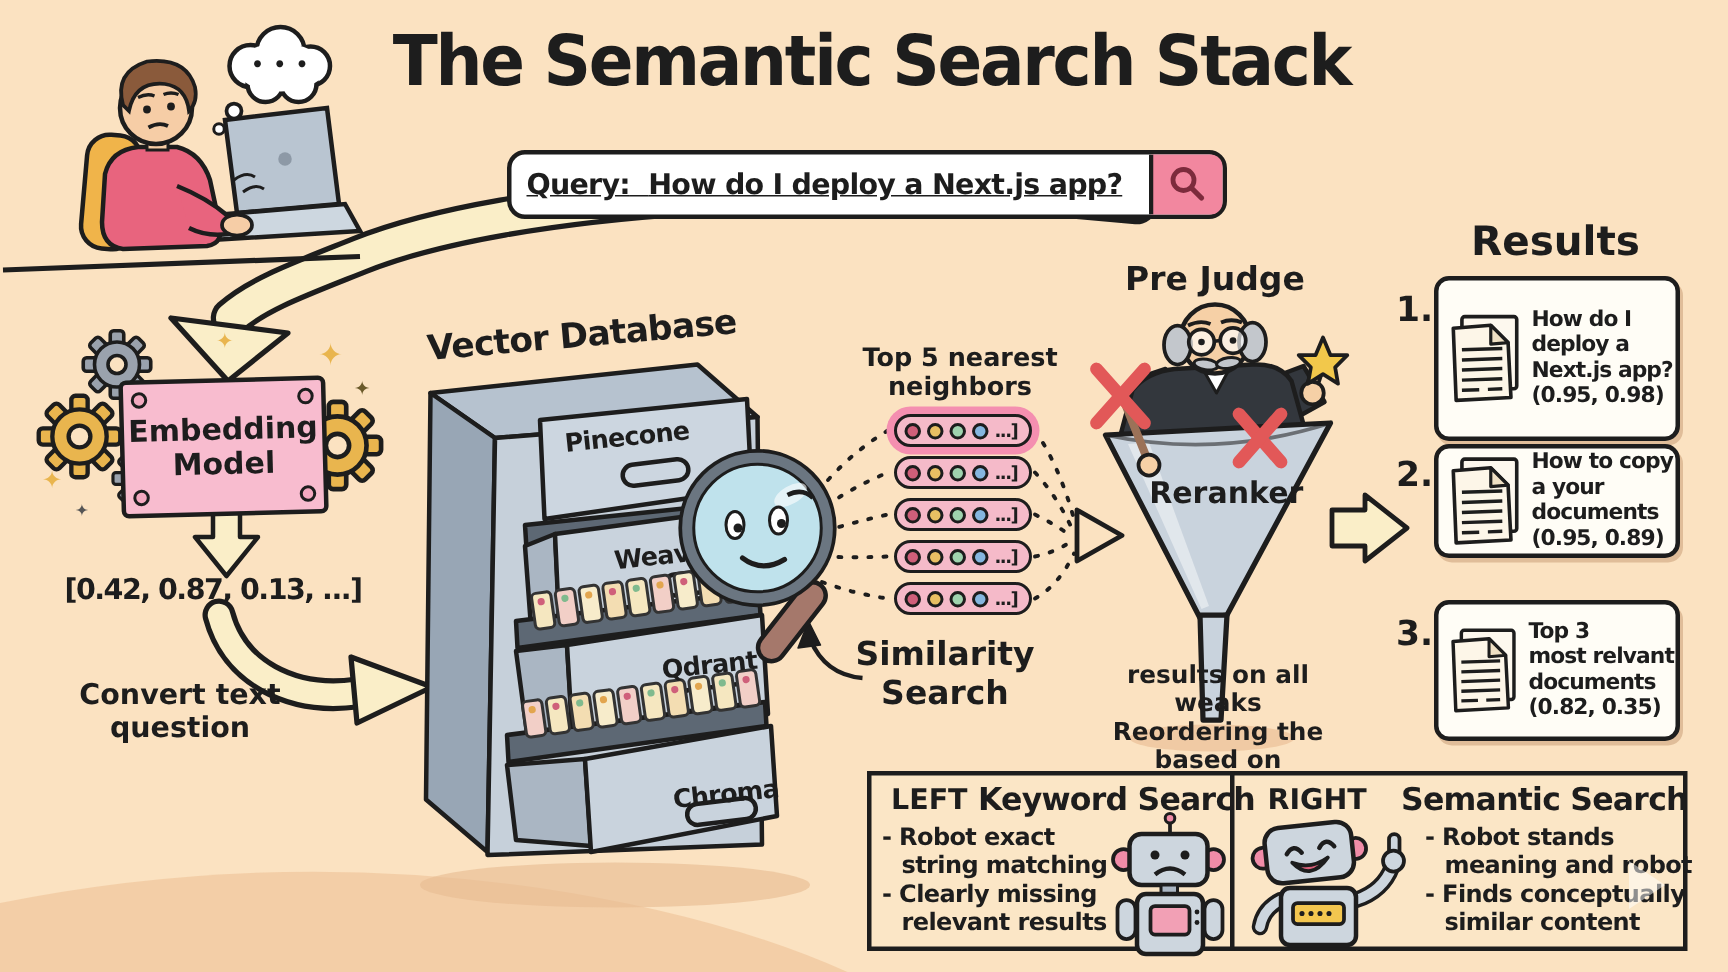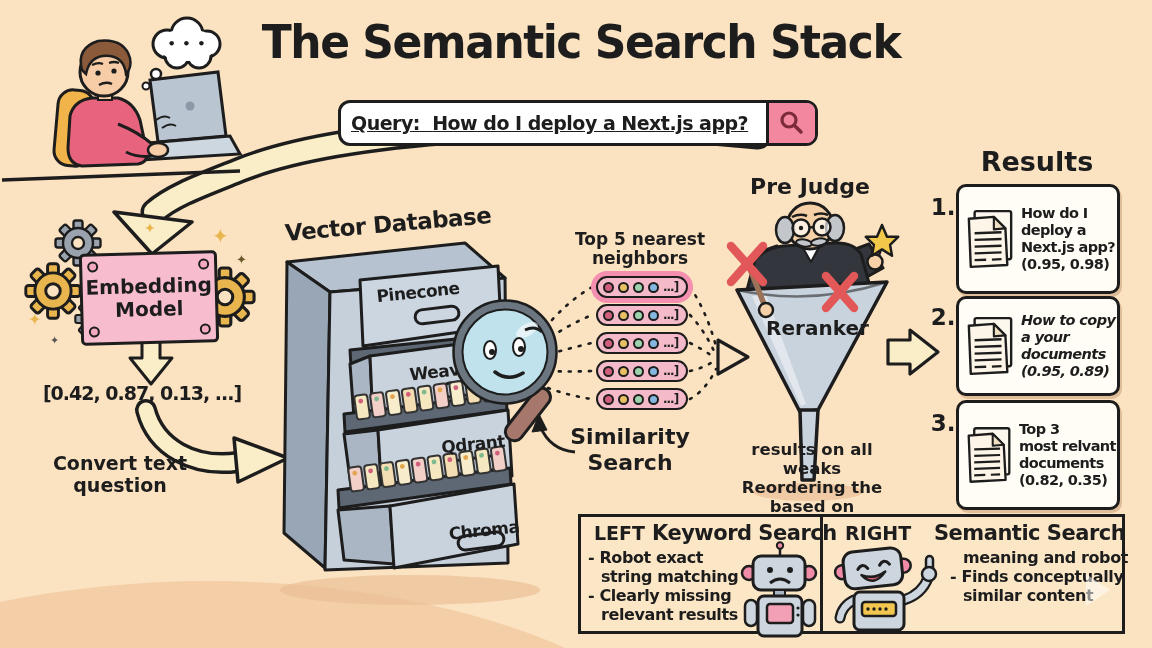--- a/index.html
+++ b/index.html
@@ -413,7 +413,7 @@
     </div>
   </div>
   <div class="abs ctr cardnum" style="top:304px;">2.</div>
-  <div class="abs card" style="top:296px;height:100px;font-style:italic;">
+  <div class="abs card" style="top:296px;height:76px;">
     <svg width="50" height="60" viewBox="0 0 52 62">
         <use href="#doc"></use>
       </svg>

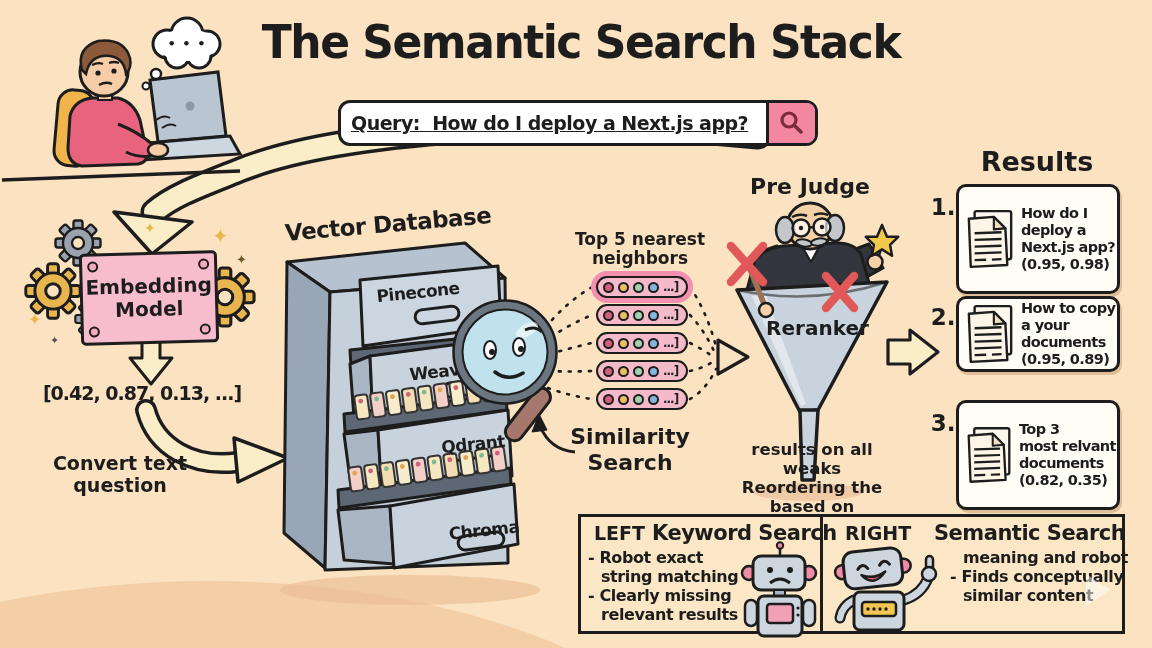--- a/index.html
+++ b/index.html
@@ -425,7 +425,7 @@
     </div>
   </div>
   <div class="abs ctr cardnum" style="top:410px;">3.</div>
-  <div class="abs card" style="top:400px;height:110px;">
+  <div class="abs card" style="top:400px;height:94px;">
     <svg width="48" height="58" viewBox="0 0 52 62">
         <use href="#doc"></use>
       </svg>

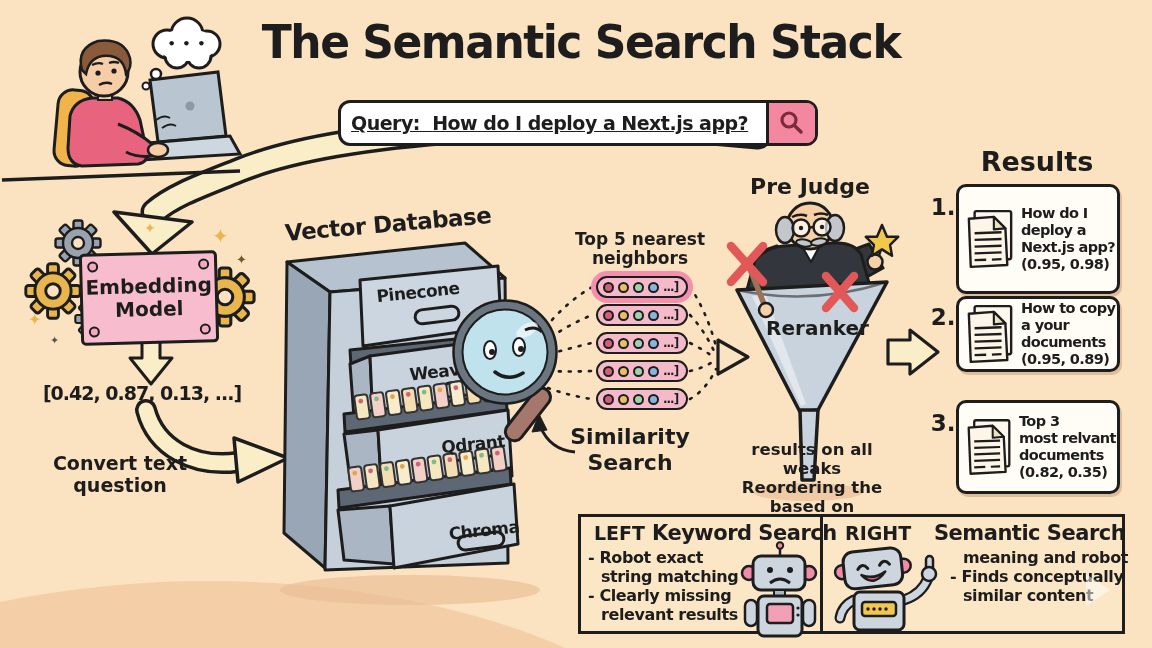--- a/index.html
+++ b/index.html
@@ -490,6 +490,7 @@
       <circle cx="56" cy="67" r="1.7" fill="#1d1d1d"></circle>
   </svg>
   <div class="abs bullets" style="left:950px;top:548px;">
+    <div>- Robot stands</div>
     <div class="cont">meaning and robot</div>
     <div>- Finds conceptually</div>
     <div class="cont">similar content</div>

